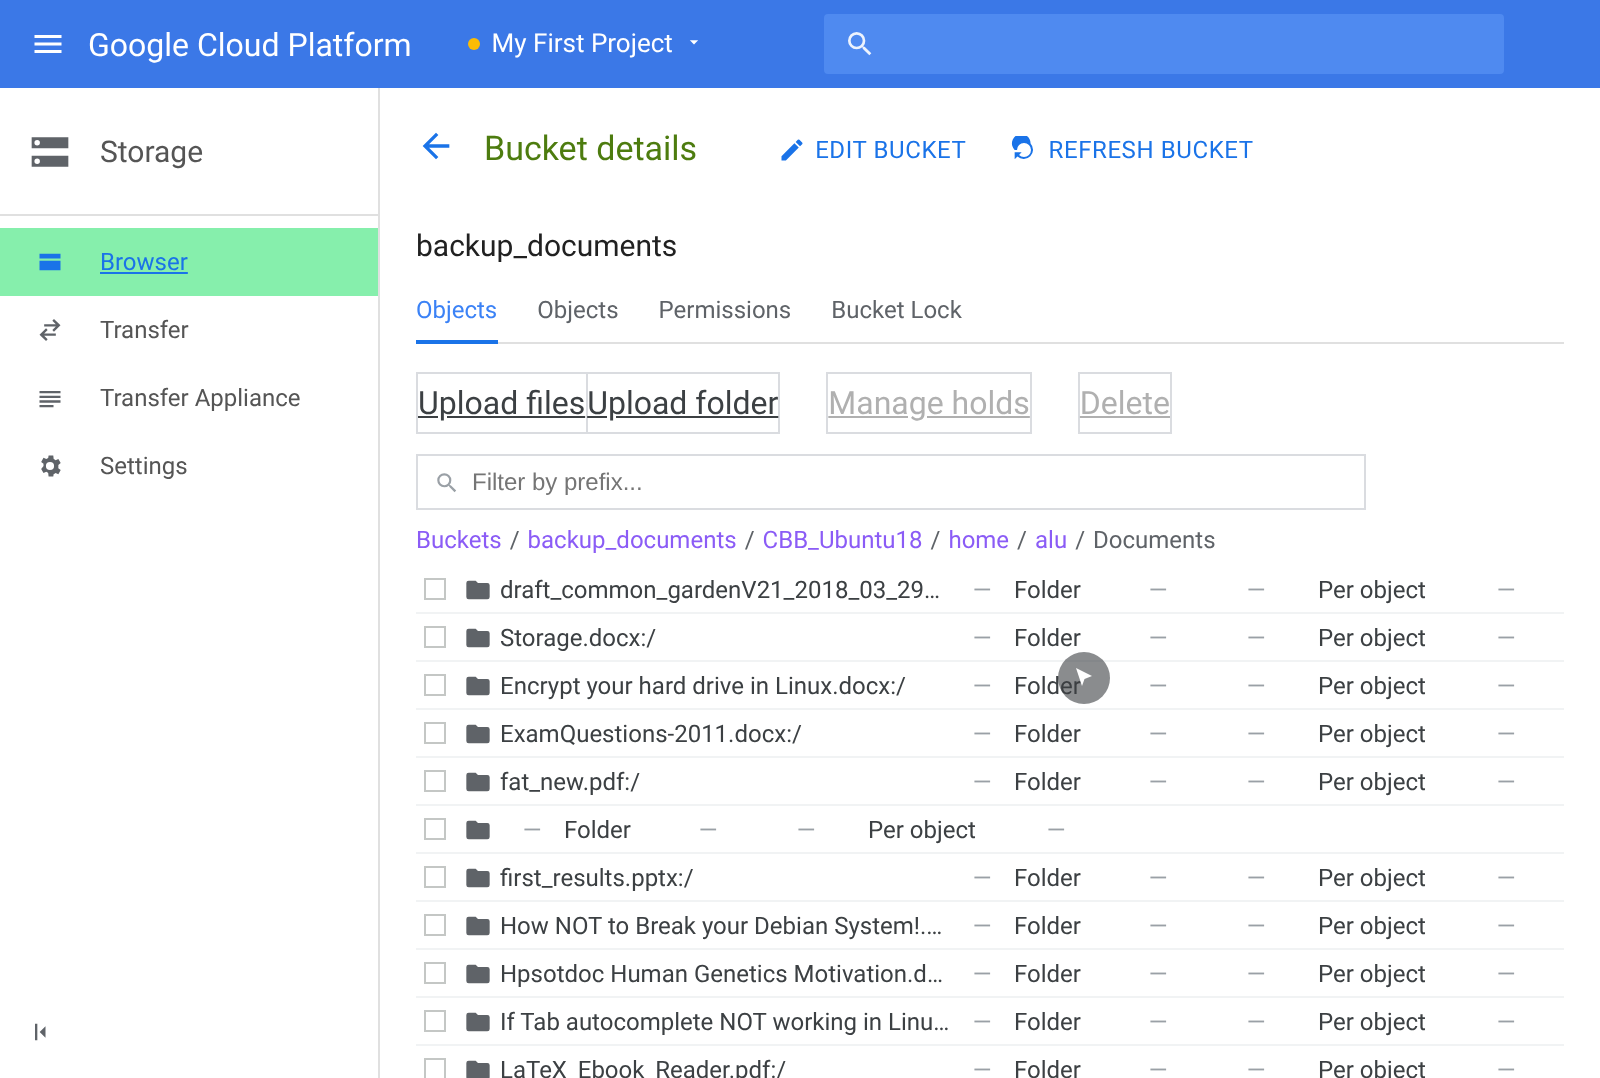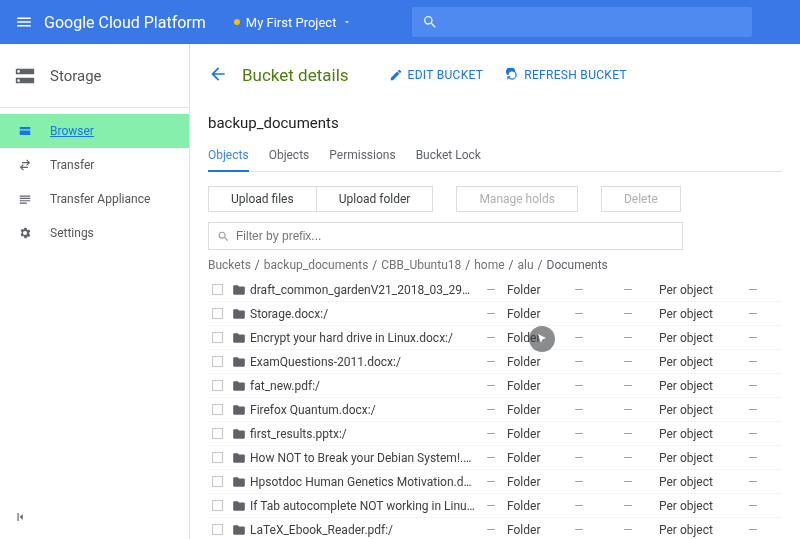--- a/index.html
+++ b/index.html
@@ -34,7 +34,7 @@
   .tabs .tab { font-size:12px; color:#5f6368; padding:8px 0; cursor:pointer; }
   .tabs .tab.active { color:#3b82f6; border-bottom:2px solid #1a73e8; margin-bottom:-1px; }
   .toolbar { margin-top:14px; display:flex; gap:0; }
-  .toolbar button { font-family:inherit; font-size:12px; background:#fff; border:1px solid #dadce0; color:#3c4043; padding:5px 22px; cursor:pointer; margin-right:-1px;}
+  .toolbar button { font-family:inherit; font-size:16px; background:#fff; border:1px solid #dadce0; color:#3c4043; padding:5px 0; cursor:pointer; margin-right:-1px;text-decoration:underline;}
   .toolbar button.disabled { color:#b0b0b0; cursor:default;margin-left:24px; }
   .filter { margin-top:10px; border:1px solid #dadce0; height:28px; display:flex; align-items:center; padding:0 8px; width: 475px; color:#9aa0a6; font-size:12px;}
   .filter svg { margin-right:6px; }

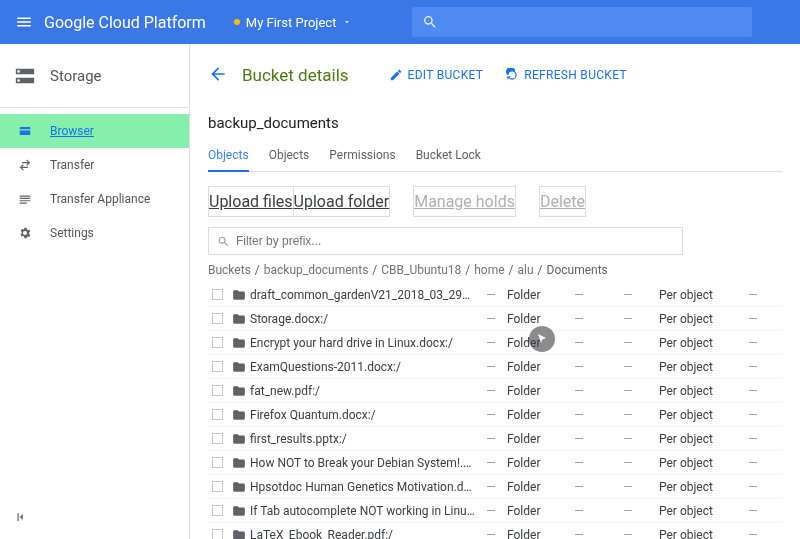--- a/index.html
+++ b/index.html
@@ -40,7 +40,7 @@
   .filter svg { margin-right:6px; }
   .filter input { border:none; outline:none; flex:1; font-size:12px; color:#3c4043; background:transparent;}
   .crumbs { margin-top:8px; font-size:12px; color:#5f6368; display:flex; flex-wrap:wrap; gap:4px;}
-  .crumbs a { color:#737373; text-decoration:none; cursor:pointer;}
+  .crumbs a { color:#8b5cf6; text-decoration:none; cursor:pointer;}
   .table { margin-top:6px; }
   .row { display:flex; align-items:center; height:24px; border-bottom:1px solid #f1f3f4; font-size:12px; color:#3c4043; padding:0 4px;}
   .row .chk { width:20px; display:flex; align-items:center; }

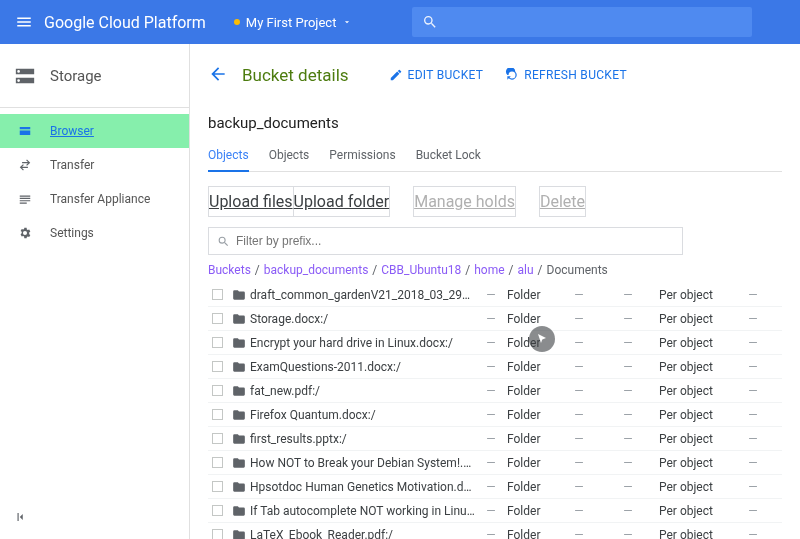--- a/index.html
+++ b/index.html
@@ -279,7 +279,6 @@
               <path fill="#5f6368" d="M10 4H4a2 2 0 00-2 2v12a2 2 0 002 2h16a2 2 0 002-2V8a2 2 0 00-2-2h-8l-2-2z"></path>
             </svg>
           </span>
-          <span class="name">Firefox Quantum.docx:/</span>
           <span class="c1">—</span>
           <span class="type">Folder</span>
           <span class="c2">—</span>

